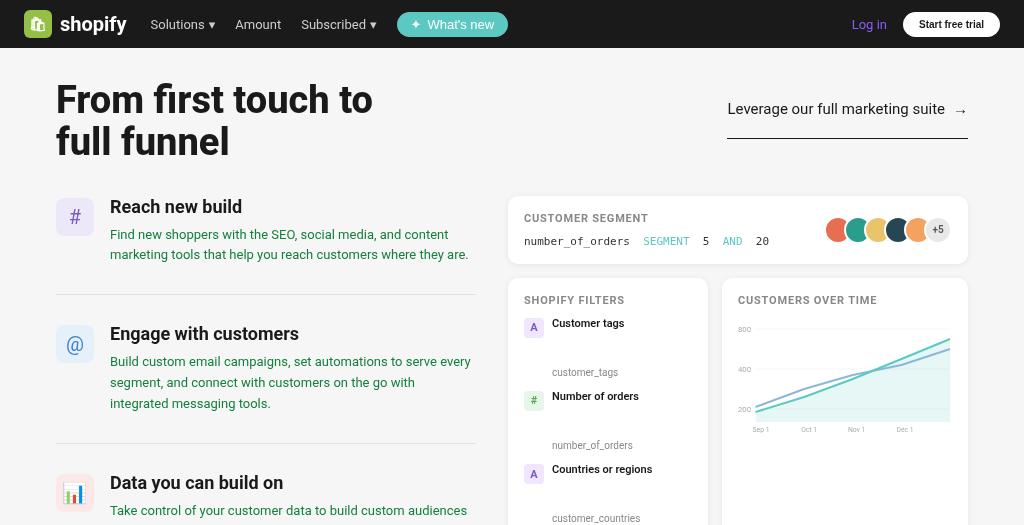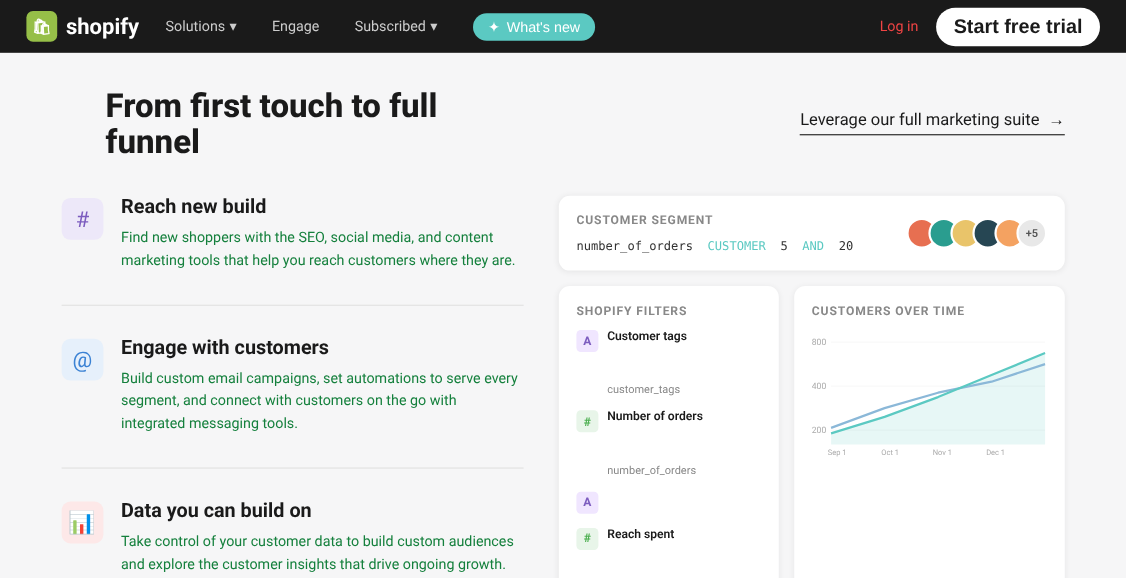--- a/index.html
+++ b/index.html
@@ -35,7 +35,7 @@
     }
     .nav-links {
       display: flex;
-      gap: 32px;
+      gap: 20px;
       flex: 1;
     }
     .nav-link {

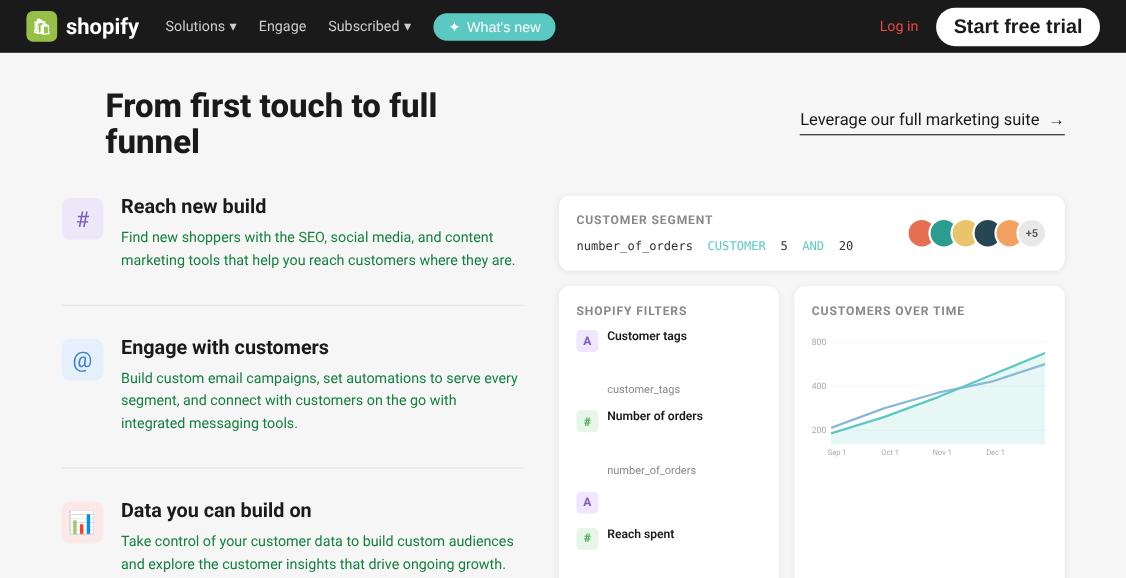--- a/index.html
+++ b/index.html
@@ -332,7 +332,7 @@
       <span>▾</span>
     </span>
     <span class="nav-link">
-      <span>Engage</span>
+      <span>Amount</span>
     </span>
     <span class="nav-link">
       <span>Subscribed</span>

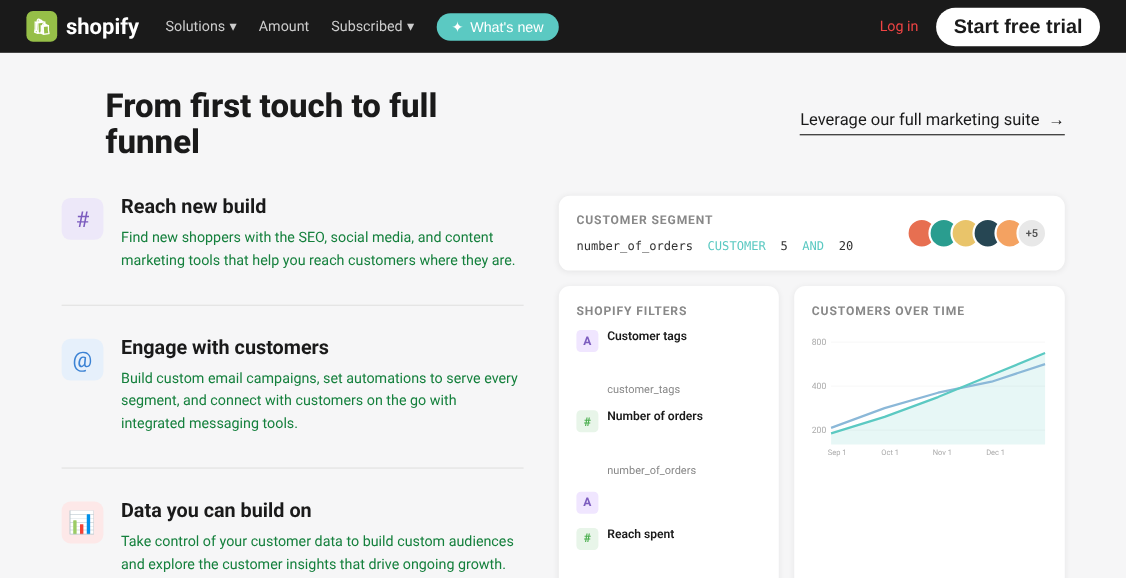--- a/index.html
+++ b/index.html
@@ -64,7 +64,7 @@
       gap: 16px;
     }
     .login-link {
-      color: #ef4444;
+      color: #8b5cf6;
       font-size: 13px;
       cursor: pointer;
     }

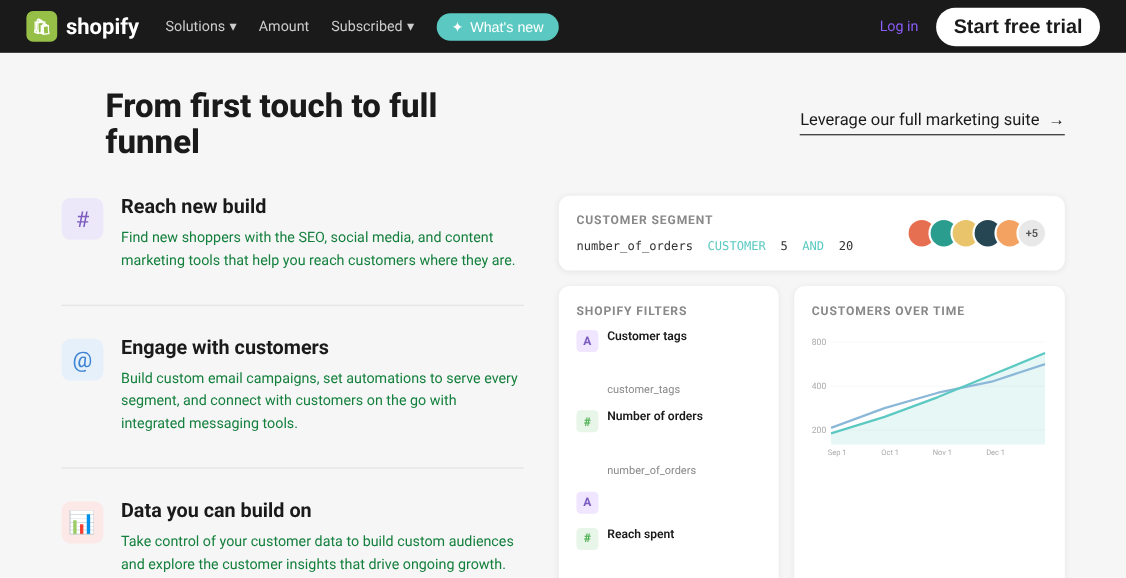--- a/index.html
+++ b/index.html
@@ -74,7 +74,7 @@
       border: none;
       border-radius: 20px;
       padding: 7px 16px;
-      font-size: 18px;
+      font-size: 10px;
       font-weight: 600;
       cursor: pointer;
       text-align: right;

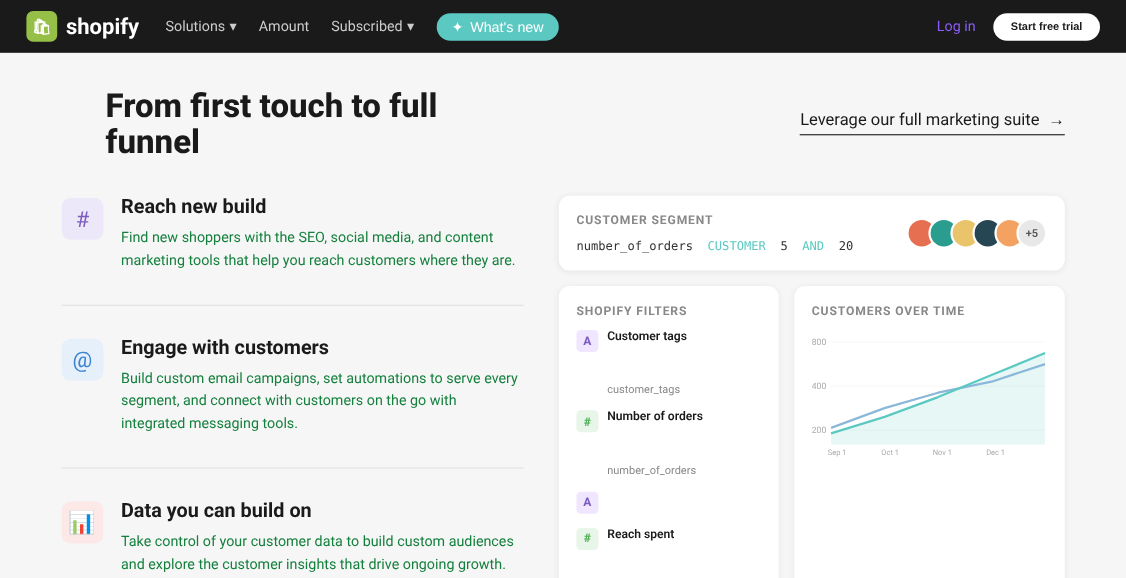--- a/index.html
+++ b/index.html
@@ -95,12 +95,11 @@
       margin-bottom: 32px;
     }
     .hero-title {
-      font-size: 30px;
+      font-size: 38px;
       font-weight: 800;
       color: #1a1a1a;
       line-height: 1.1;
       max-width: 380px;
-      margin-left: 40px;
     }
     .hero-cta {
       display: flex;

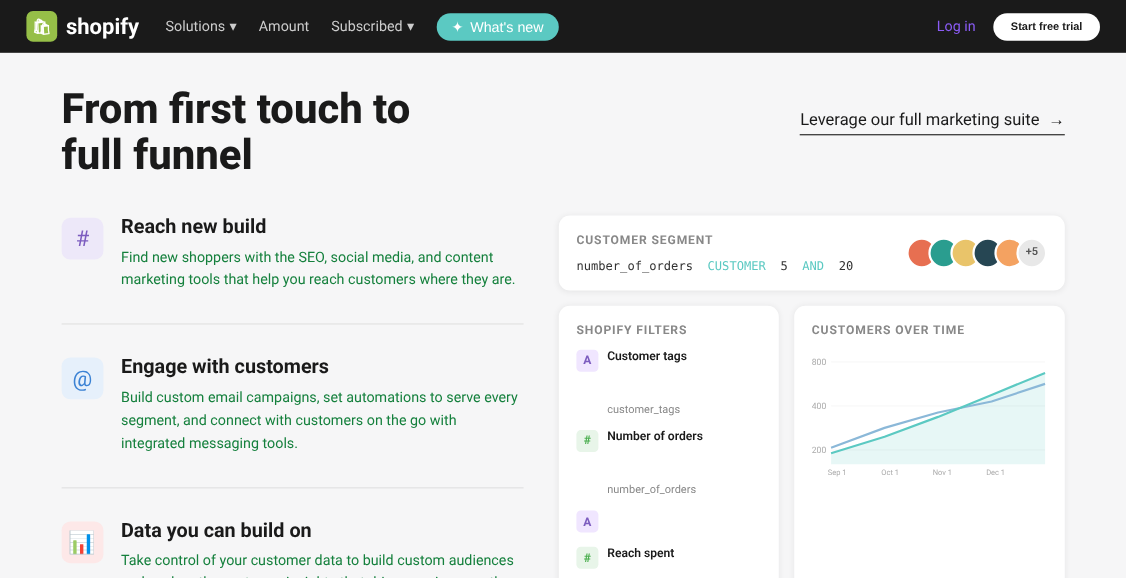--- a/index.html
+++ b/index.html
@@ -109,7 +109,7 @@
       color: #1a1a1a;
       cursor: pointer;
       border-bottom: 1.5px solid #1a1a1a;
-      padding-bottom: 4px;
+      padding-bottom: 20px;
       margin-top: 20px;
     }
 

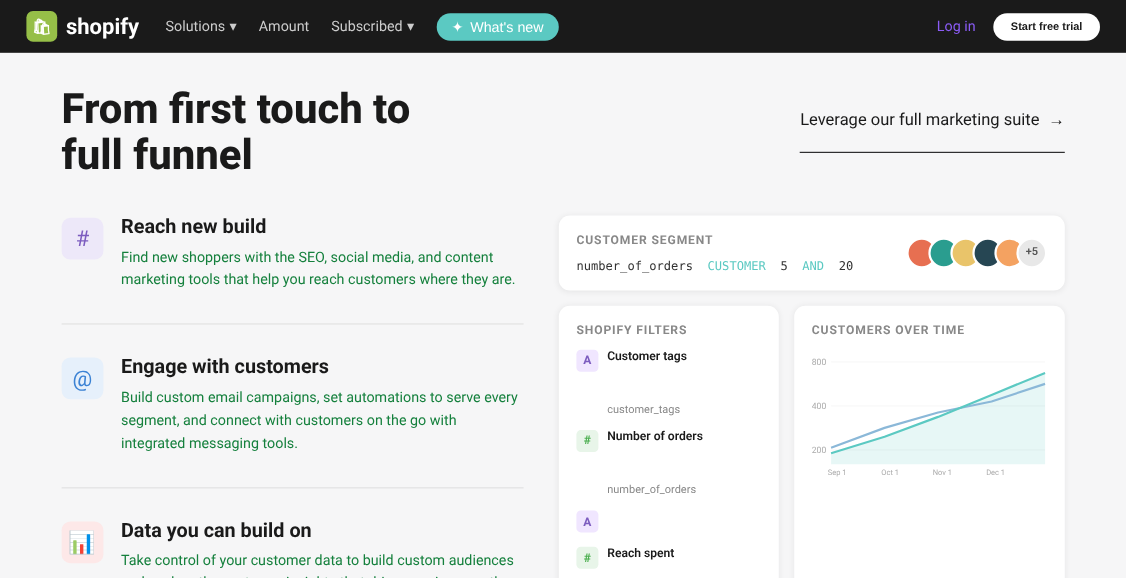--- a/index.html
+++ b/index.html
@@ -397,7 +397,7 @@
           <div class="card-title">CUSTOMER SEGMENT</div>
           <div class="segment-query">
             <span>number_of_orders</span>
-            &nbsp;<span style="color:#5bc9c2">CUSTOMER</span>&nbsp;
+            &nbsp;<span style="color:#5bc9c2">SEGMENT</span>&nbsp;
             <span>5</span>
             &nbsp;<span style="color:#5bc9c2">AND</span>&nbsp;
             <span>20</span>

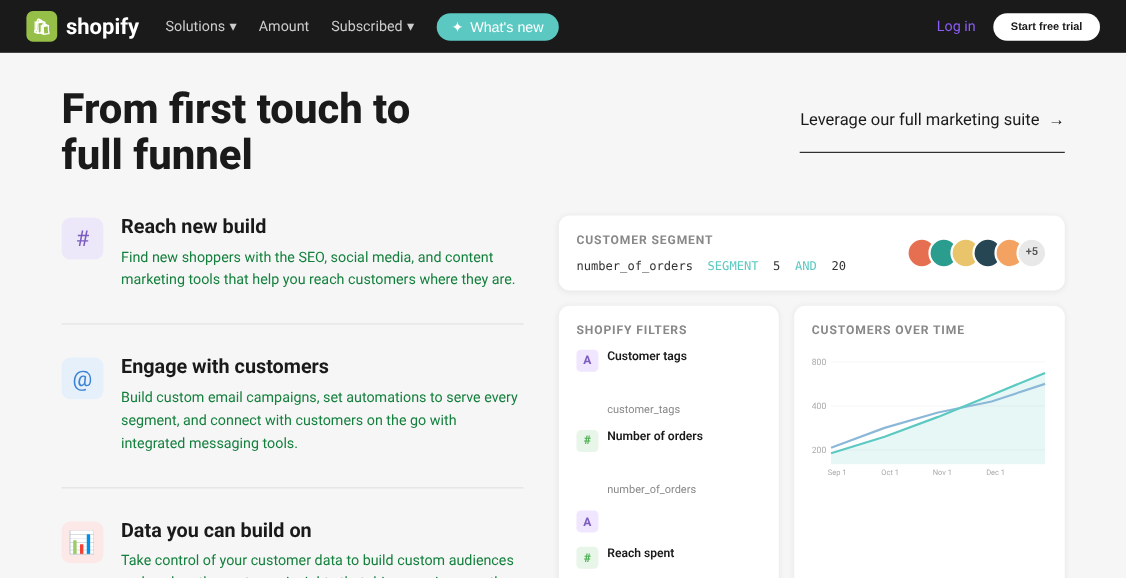--- a/index.html
+++ b/index.html
@@ -436,6 +436,10 @@
 
           <div class="filter-item">
             <div class="filter-icon">A</div>
+            <div class="filter-text">
+              <div class="filter-name">Countries or regions</div>
+              <div class="filter-key">customer_countries</div>
+            </div>
           </div>
 
           <div class="filter-item">

